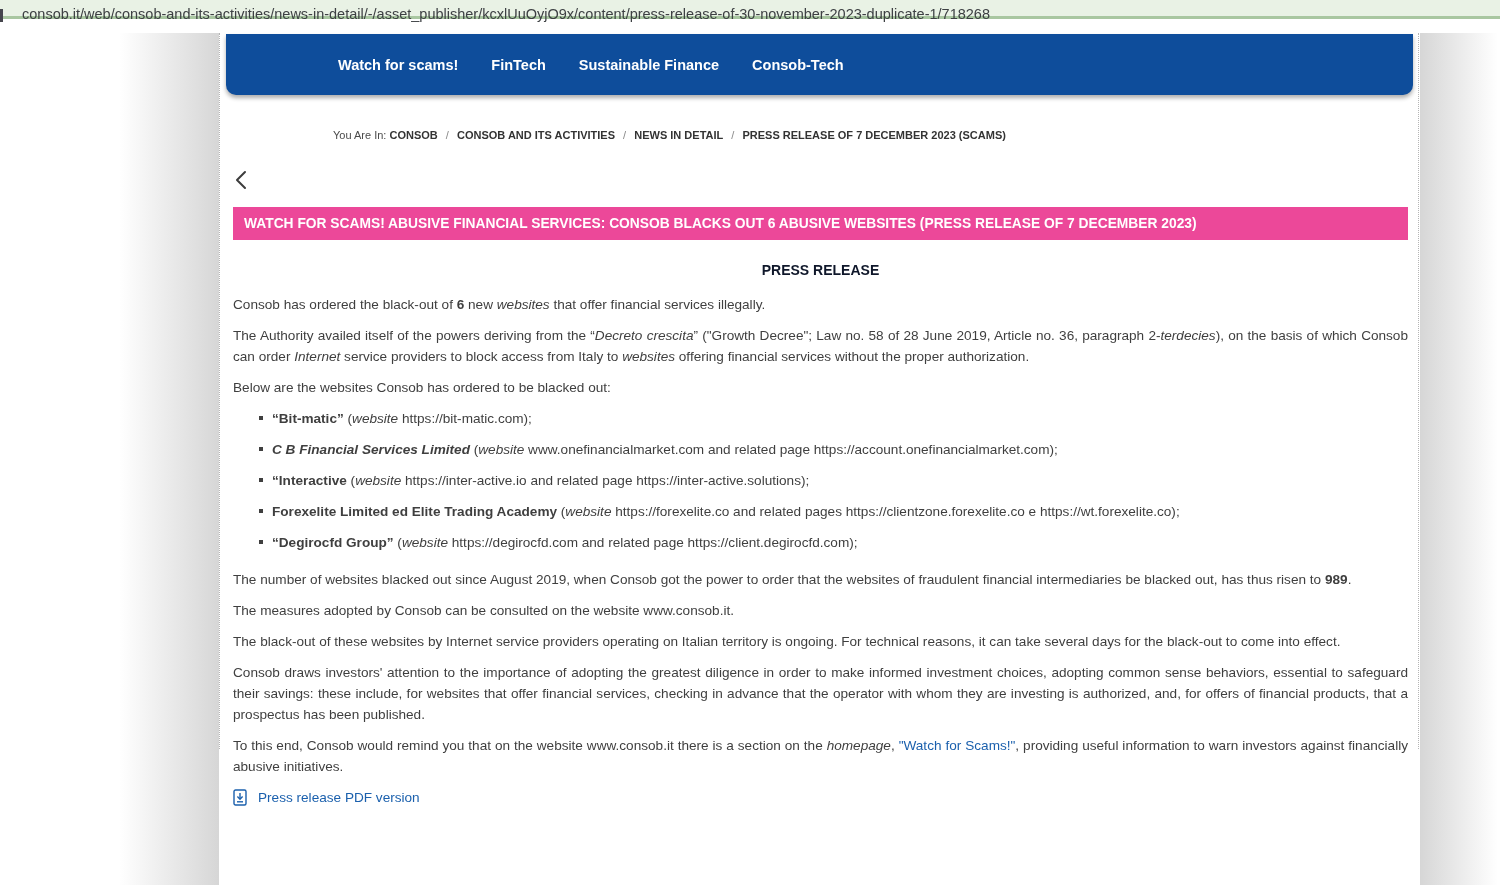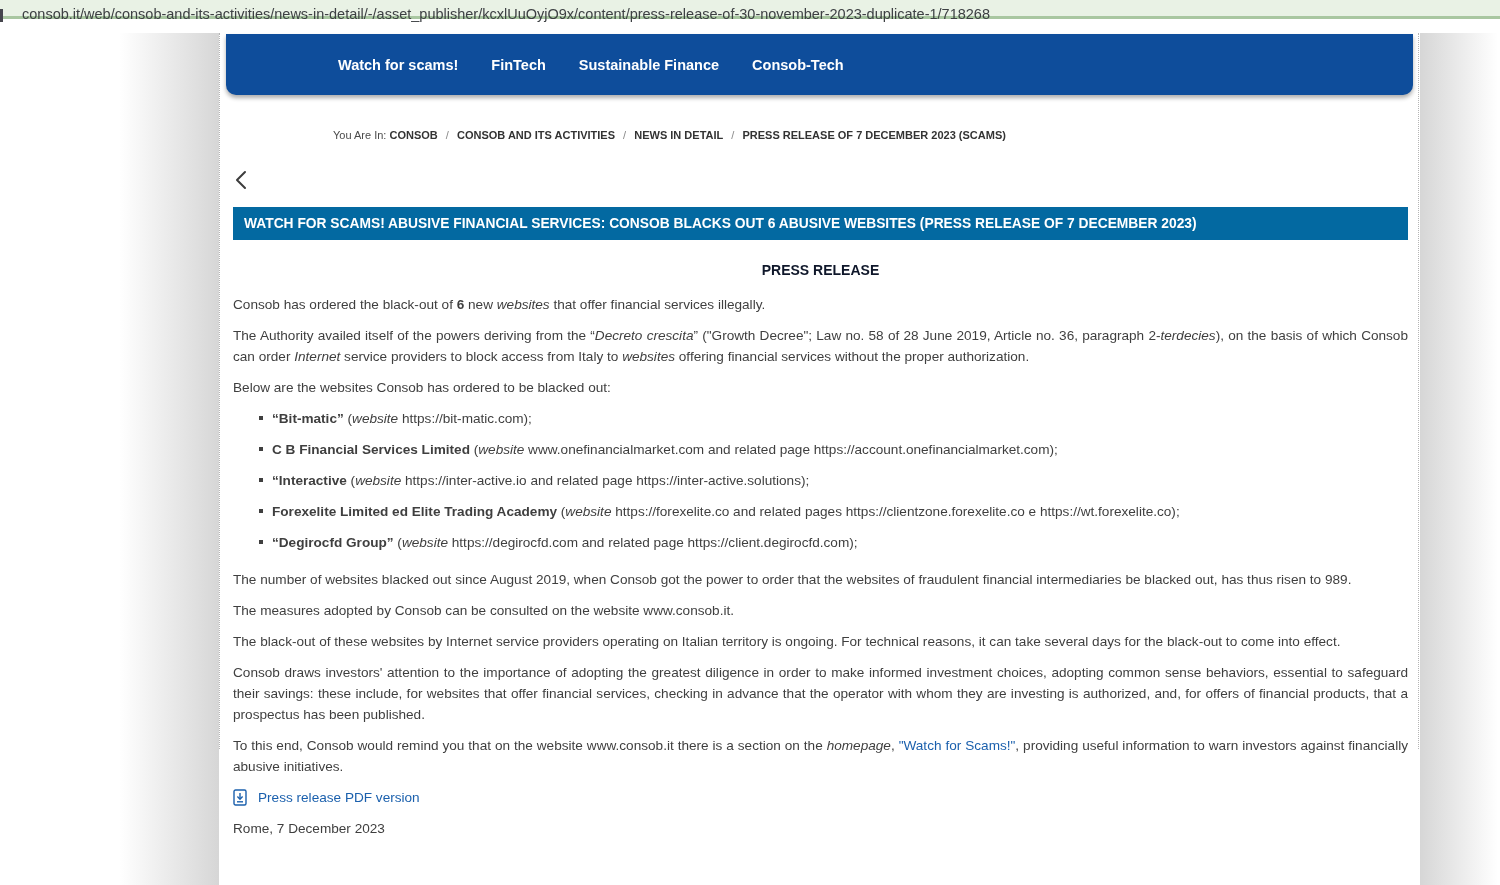--- a/index.html
+++ b/index.html
@@ -37,7 +37,7 @@
 
   
   .banner { position:absolute; top:174px; left:13px; width:1175px; height:33px;
-    background:#0369a1; color:#fff; font-weight:700; font-size:13.8px; line-height:33px;
+    background:#ec4899; color:#fff; font-weight:700; font-size:13.8px; line-height:33px;
     padding-left:11px; white-space:nowrap; overflow:hidden; }
 
   

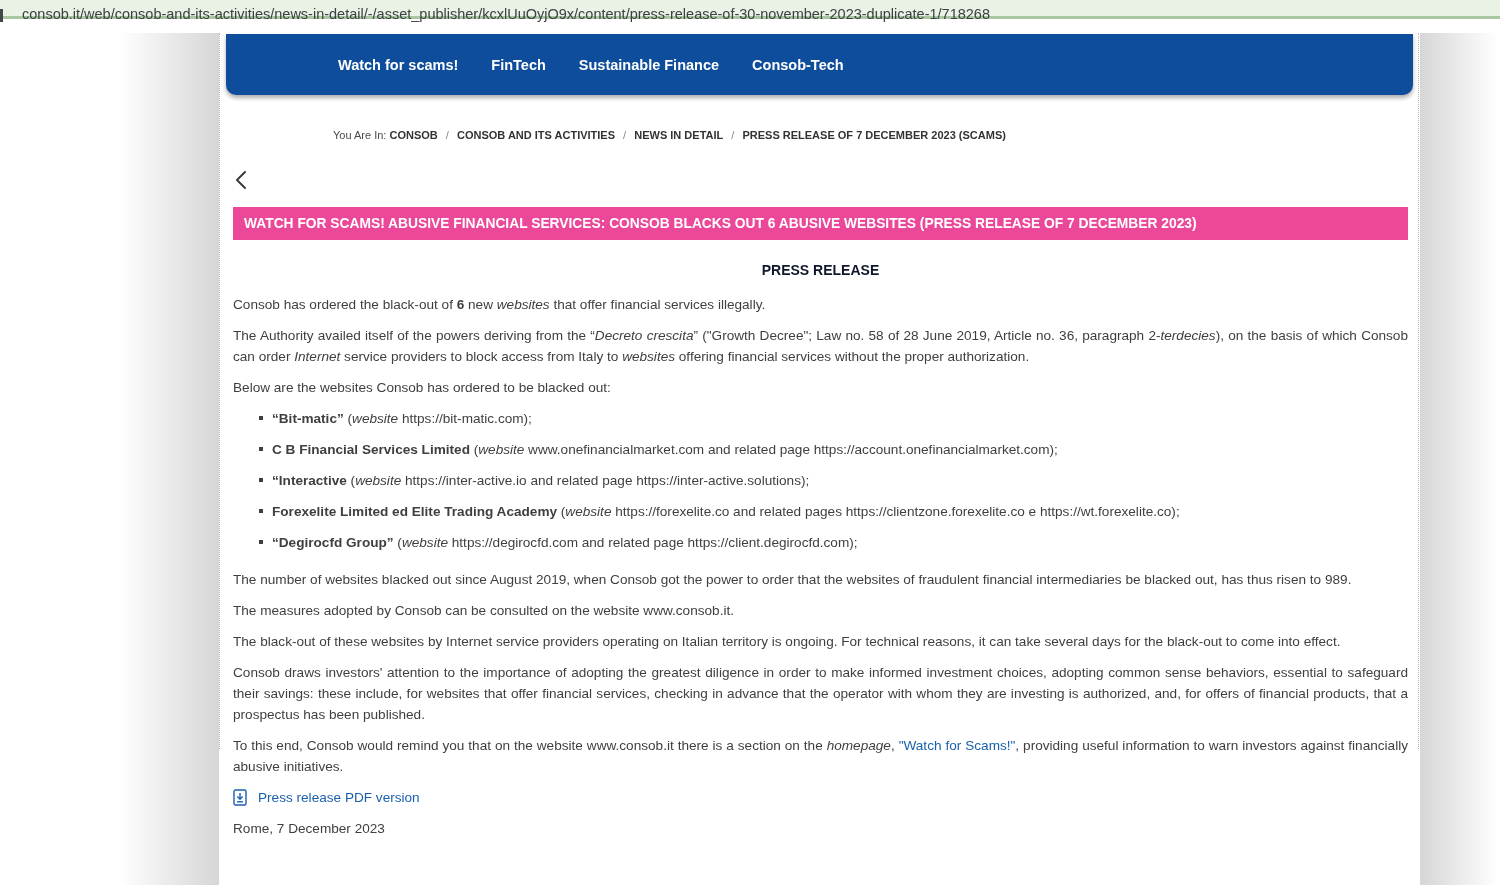--- a/index.html
+++ b/index.html
@@ -103,7 +103,7 @@
 
     <ul>
       <li><span style="font-weight: 700;">“Bit-matic”</span><span> (</span><span style="font-style: italic;">website</span><span> https://bit-matic.com);</span></li>
-      <li><span style="font-weight: 700;">C B Financial Services Limited</span><span> (</span><span style="font-style: italic;">website</span><span> www.onefinancialmarket.com and related page https://account.onefinancialmarket.com);</span></li>
+      <li><span style="font-weight: 700; font-style: italic;">C B Financial Services Limited</span><span> (</span><span style="font-style: italic;">website</span><span> www.onefinancialmarket.com and related page https://account.onefinancialmarket.com);</span></li>
       <li><span style="font-weight: 700;">“Interactive</span><span> (</span><span style="font-style: italic;">website</span><span> https://inter-active.io and related page https://inter-active.solutions);</span></li>
       <li><span style="font-weight: 700;">Forexelite Limited ed Elite Trading Academy</span><span> (</span><span style="font-style: italic;">website</span><span> https://forexelite.co and related pages https://clientzone.forexelite.co e https://wt.forexelite.co);</span></li>
       <li><span style="font-weight: 700;">“Degirocfd Group”</span><span> (</span><span style="font-style: italic;">website</span><span> https://degirocfd.com and related page https://client.degirocfd.com);</span></li>

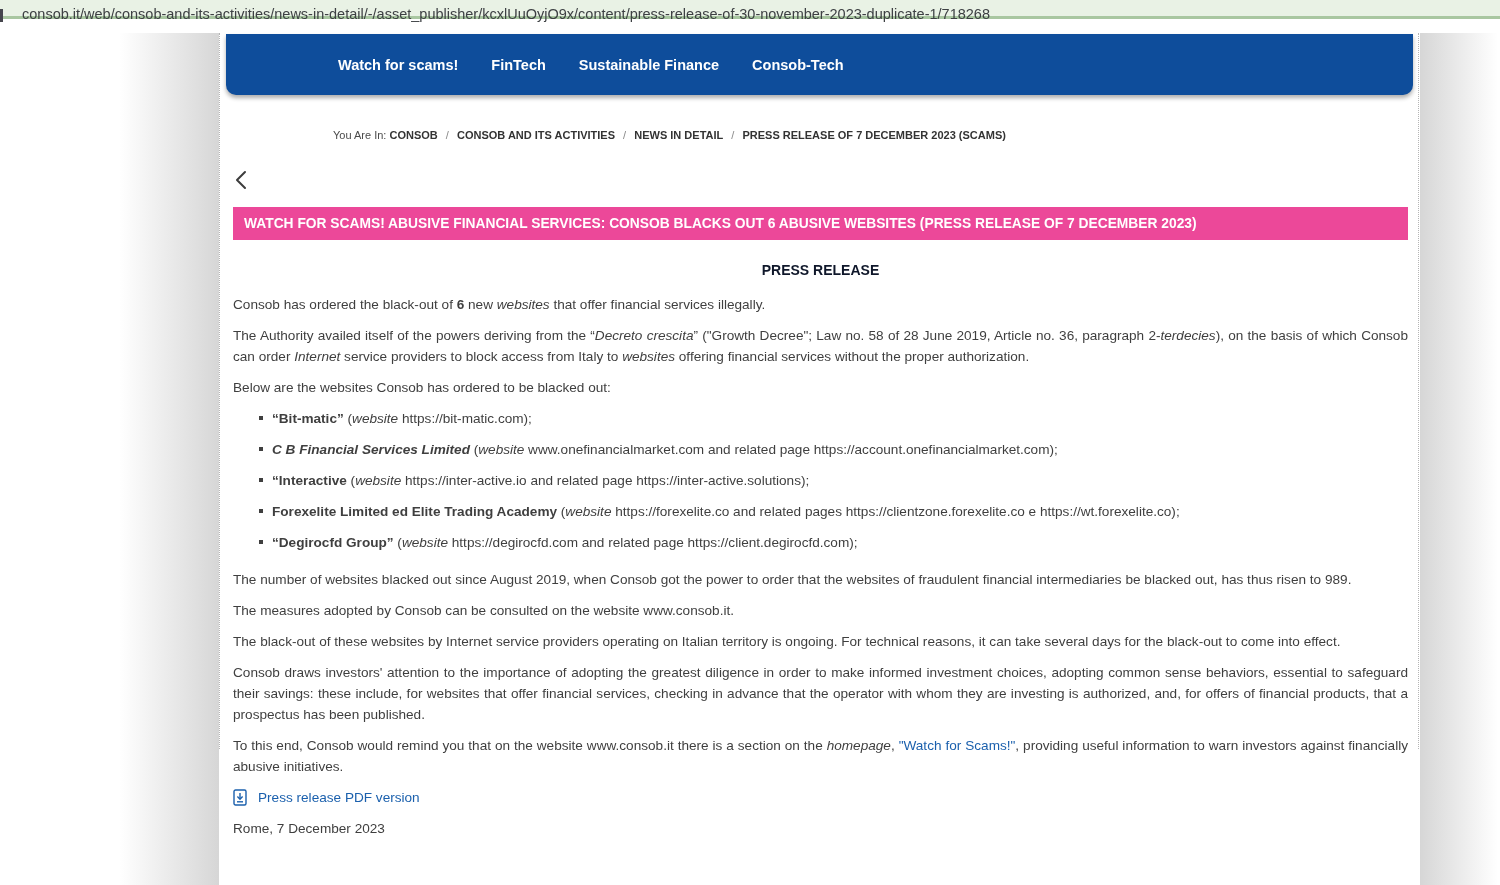--- a/index.html
+++ b/index.html
@@ -109,7 +109,7 @@
       <li><span style="font-weight: 700;">“Degirocfd Group”</span><span> (</span><span style="font-style: italic;">website</span><span> https://degirocfd.com and related page https://client.degirocfd.com);</span></li>
     </ul>
 
-    <p><span>The number of websites blacked out since August 2019, when Consob got the power to order that the websites of fraudulent financial intermediaries be blacked out, has thus risen to </span><span style="font-weight: 400;">989</span><span>.</span></p>
+    <p><span>The number of websites blacked out since August 2019, when Consob got the power to order that the websites of fraudulent financial intermediaries be blacked out, has thus risen to </span><span style="font-weight: 700;">989</span><span>.</span></p>
     <p><span>The measures adopted by Consob can be consulted on the website www.consob.it.</span></p>
     <p><span>The black-out of these websites by Internet service providers operating on Italian territory is ongoing. For technical reasons, it can take several days for the black-out to come into effect.</span></p>
     <p class="justify"><span>Consob draws investors' attention to the importance of adopting the greatest diligence in order to make informed investment choices, adopting common sense behaviors, essential to safeguard their savings: these include, for websites that offer financial services, checking in advance that the operator with whom they are investing is authorized, and, for offers of financial products, that a prospectus has been published.</span></p>

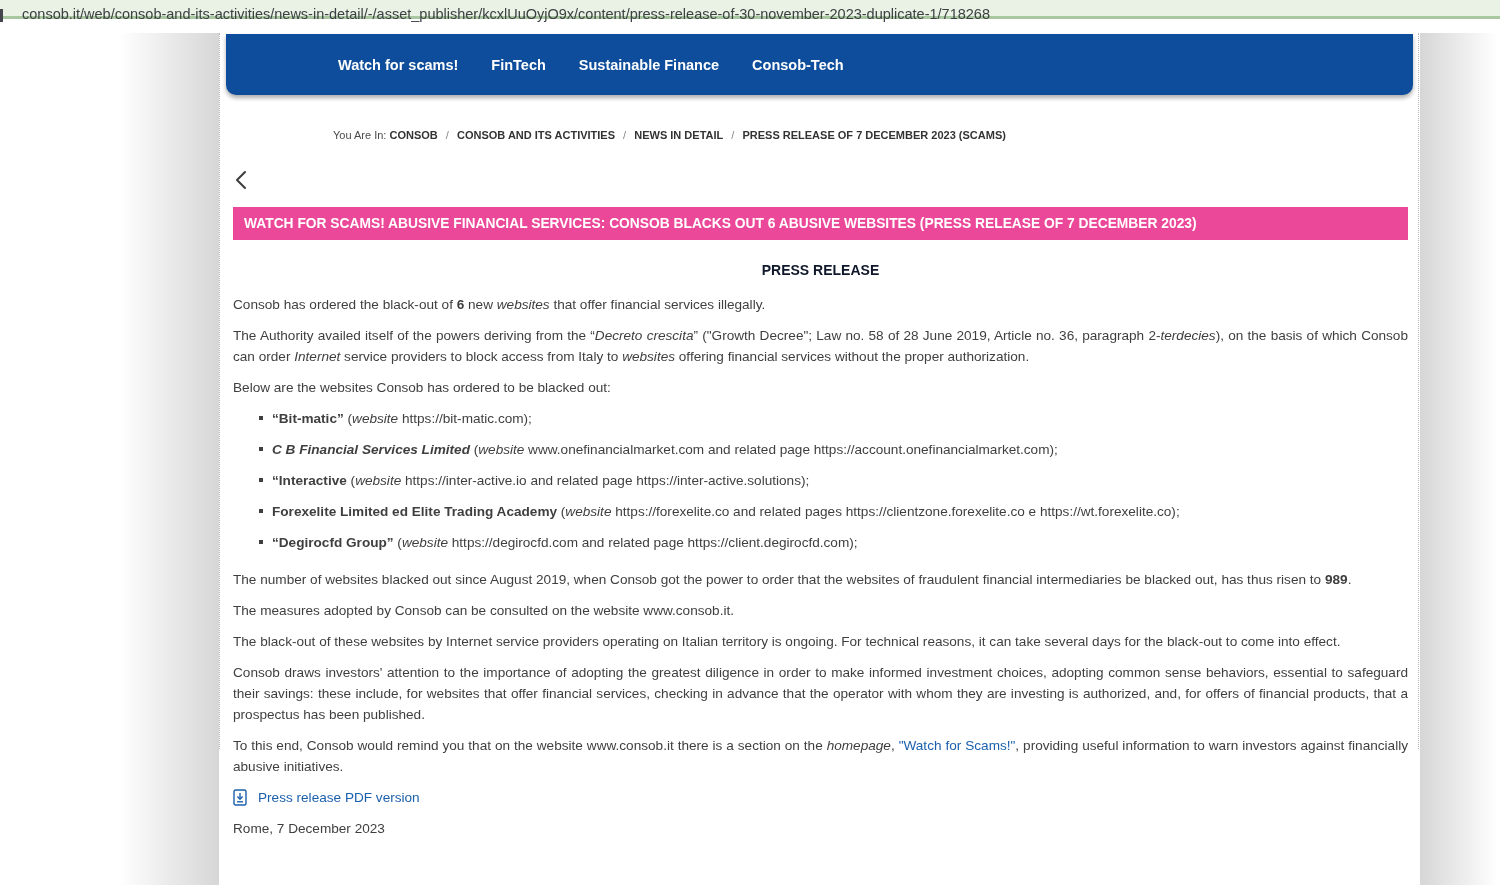--- a/index.html
+++ b/index.html
@@ -125,7 +125,6 @@
       <a class="pdf-link" href="#">Press release PDF version</a>
     </div>
 
-    <p>Rome, 7 December 2023</p>
   </div>
 </div>
 

